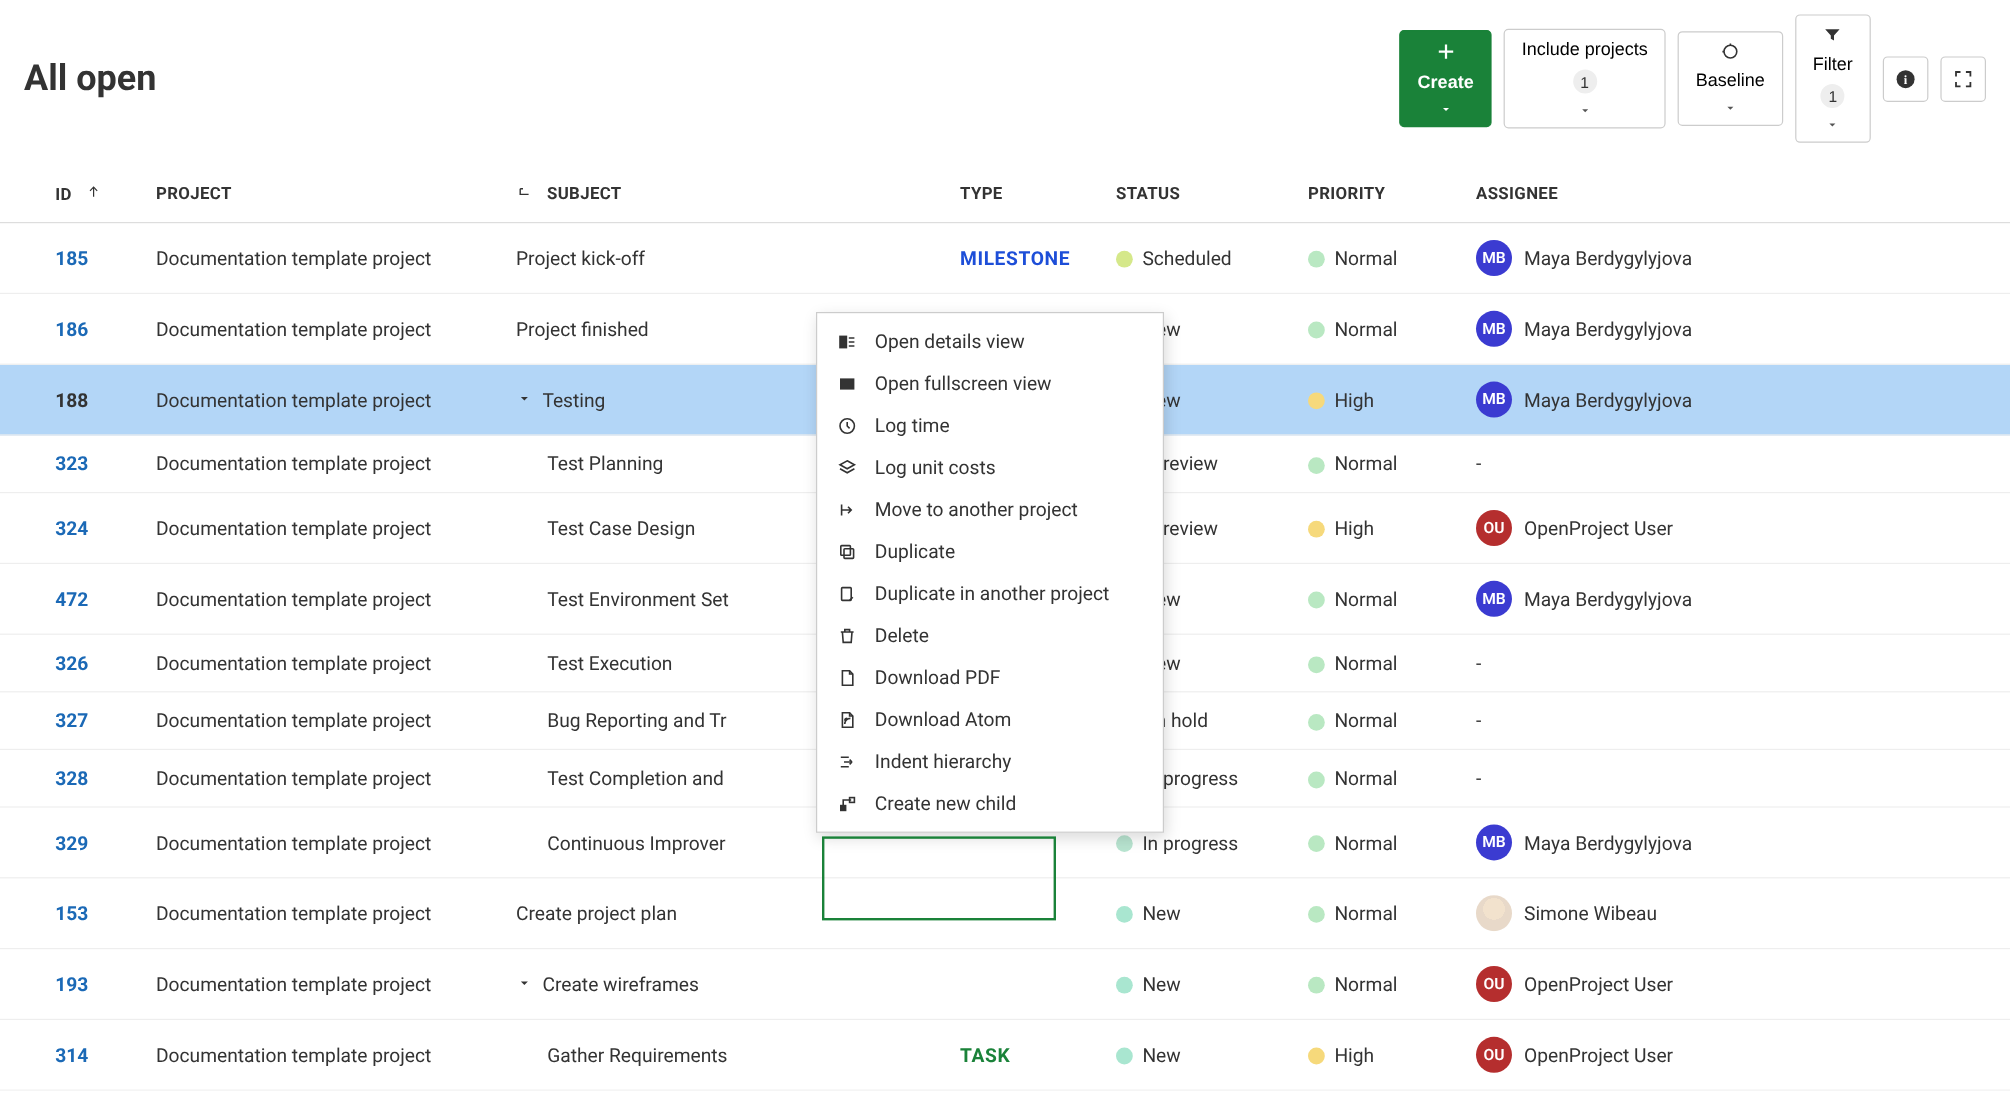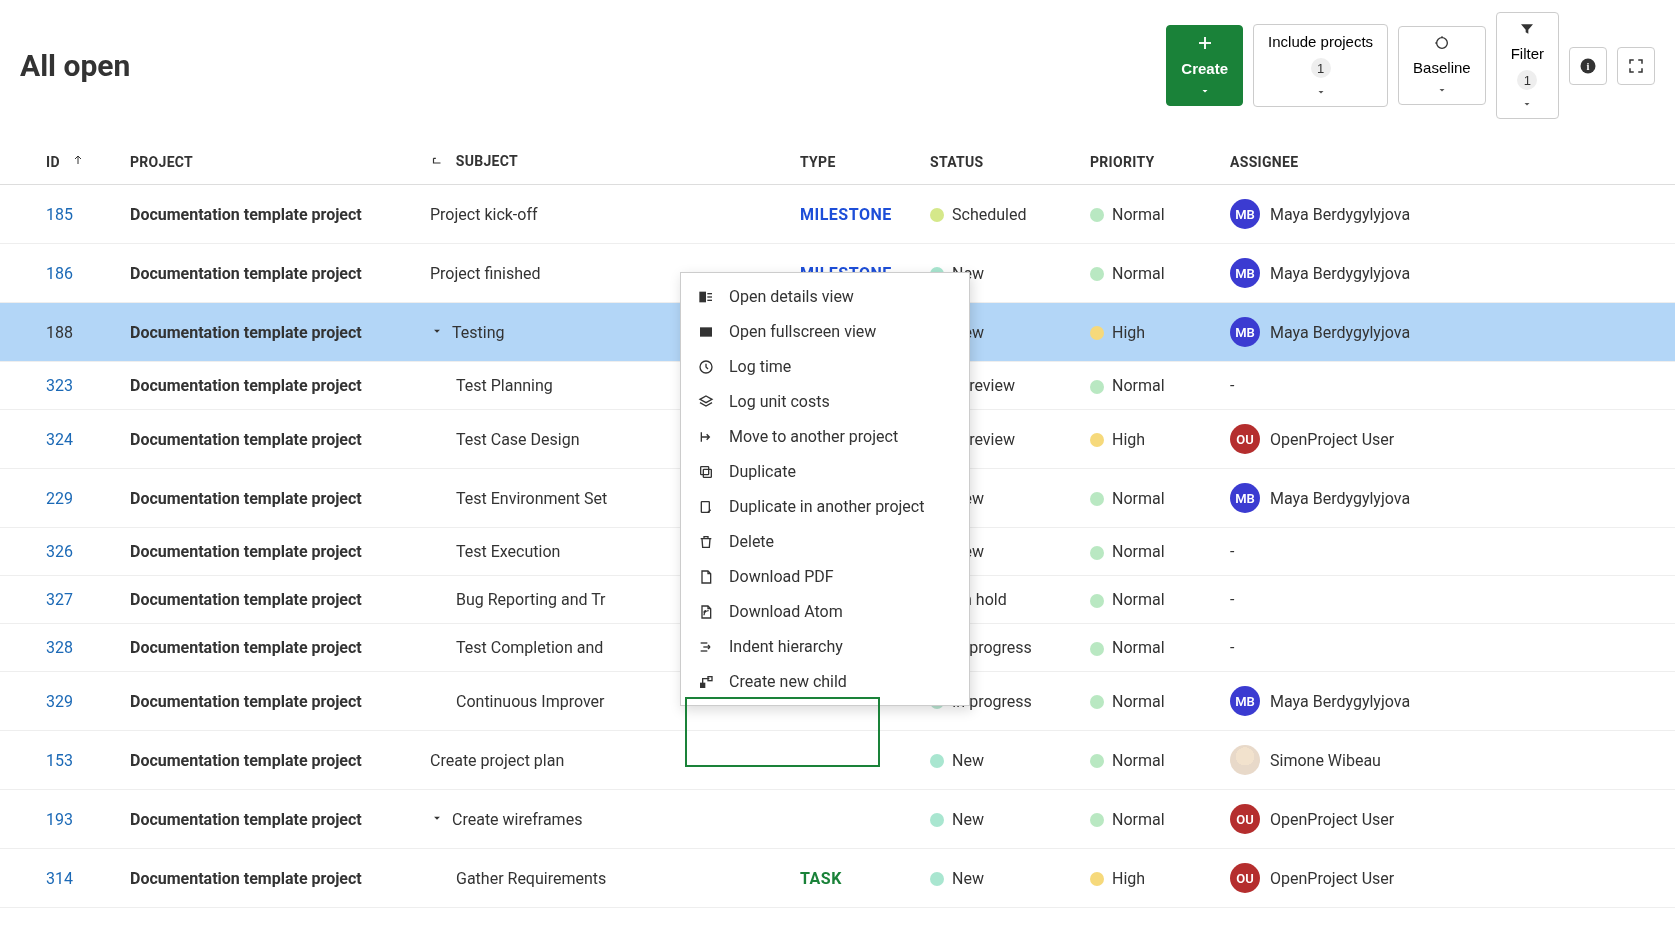--- a/index.html
+++ b/index.html
@@ -16,7 +16,7 @@
   .table { width: 100%; border-collapse: collapse; }
   .table th { text-align: left; font-weight: 700; font-size: 14px; padding: 14px 10px; border-bottom: 1px solid #ddd; color: #333; letter-spacing: 0.3px; }
   .table td { padding: 14px 10px; border-bottom: 1px solid #eee; font-size: 16px; vertical-align: middle; }
-  .col-id { width: 120px; padding-left: 46px !important; }
+  .col-id { width: 120px; padding-left: 46px !important; font-weight: bold; }
   .col-project { width: 300px; font-weight: bold; }
   .col-subject { width: 370px; }
   .col-type { width: 130px; }

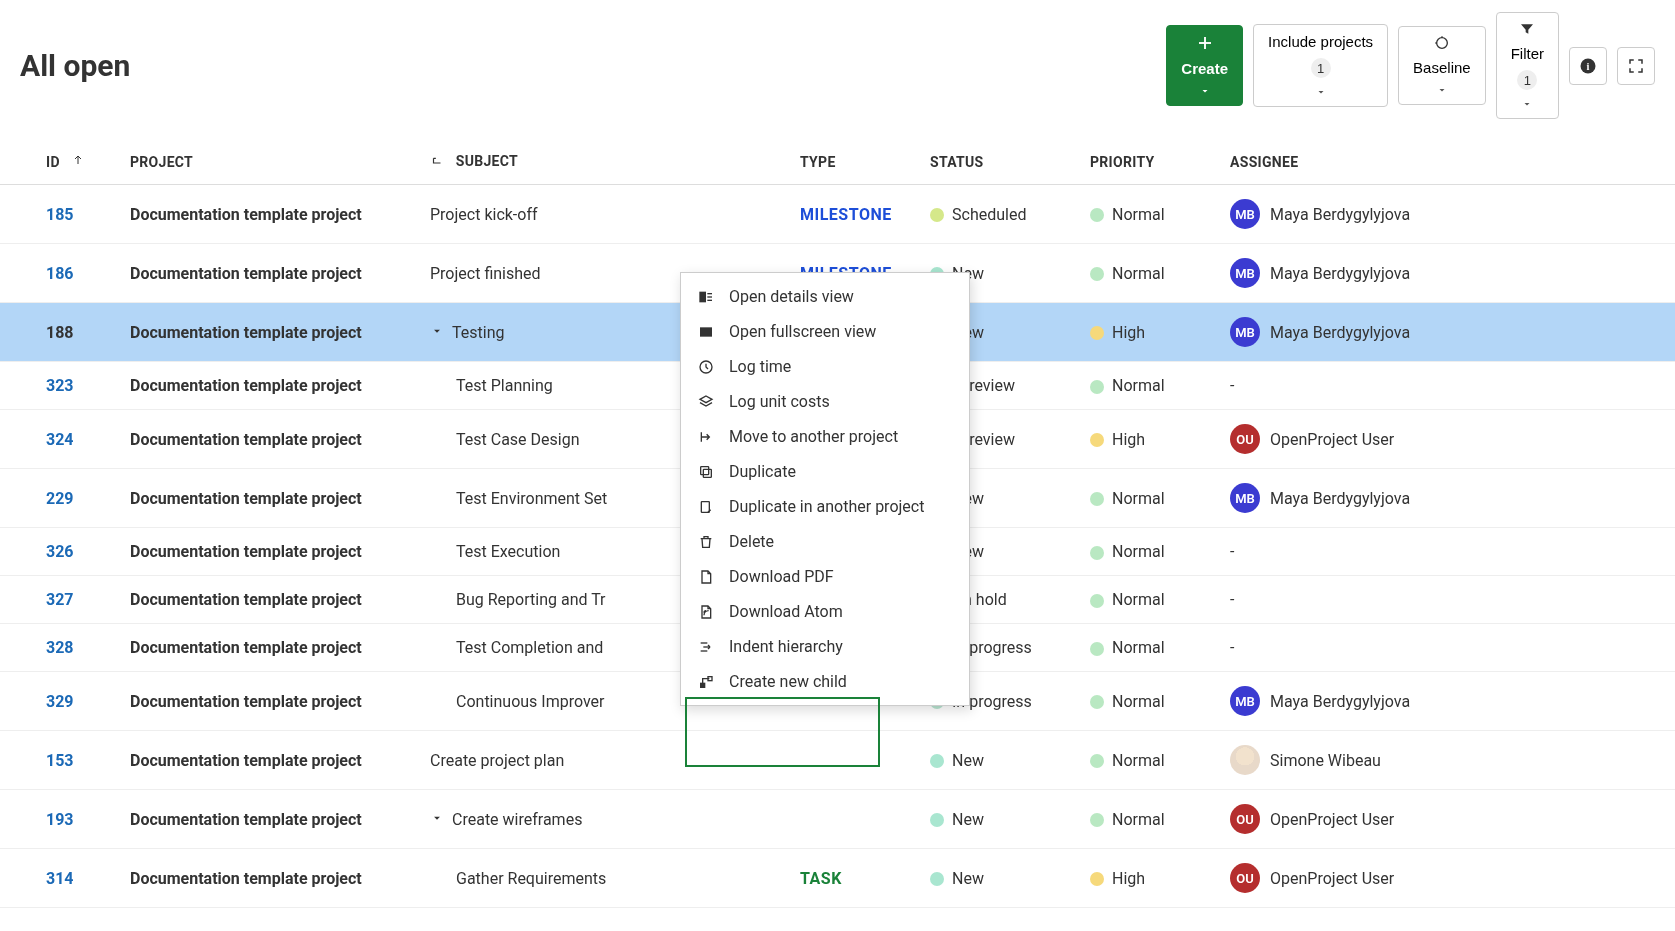--- a/index.html
+++ b/index.html
@@ -17,7 +17,7 @@
   .table th { text-align: left; font-weight: 700; font-size: 14px; padding: 14px 10px; border-bottom: 1px solid #ddd; color: #333; letter-spacing: 0.3px; }
   .table td { padding: 14px 10px; border-bottom: 1px solid #eee; font-size: 16px; vertical-align: middle; }
   .col-id { width: 120px; padding-left: 46px !important; font-weight: bold; }
-  .col-project { width: 300px; font-weight: bold; }
+  .col-project { width: 300px; }
   .col-subject { width: 370px; }
   .col-type { width: 130px; }
   .col-status { width: 160px; }

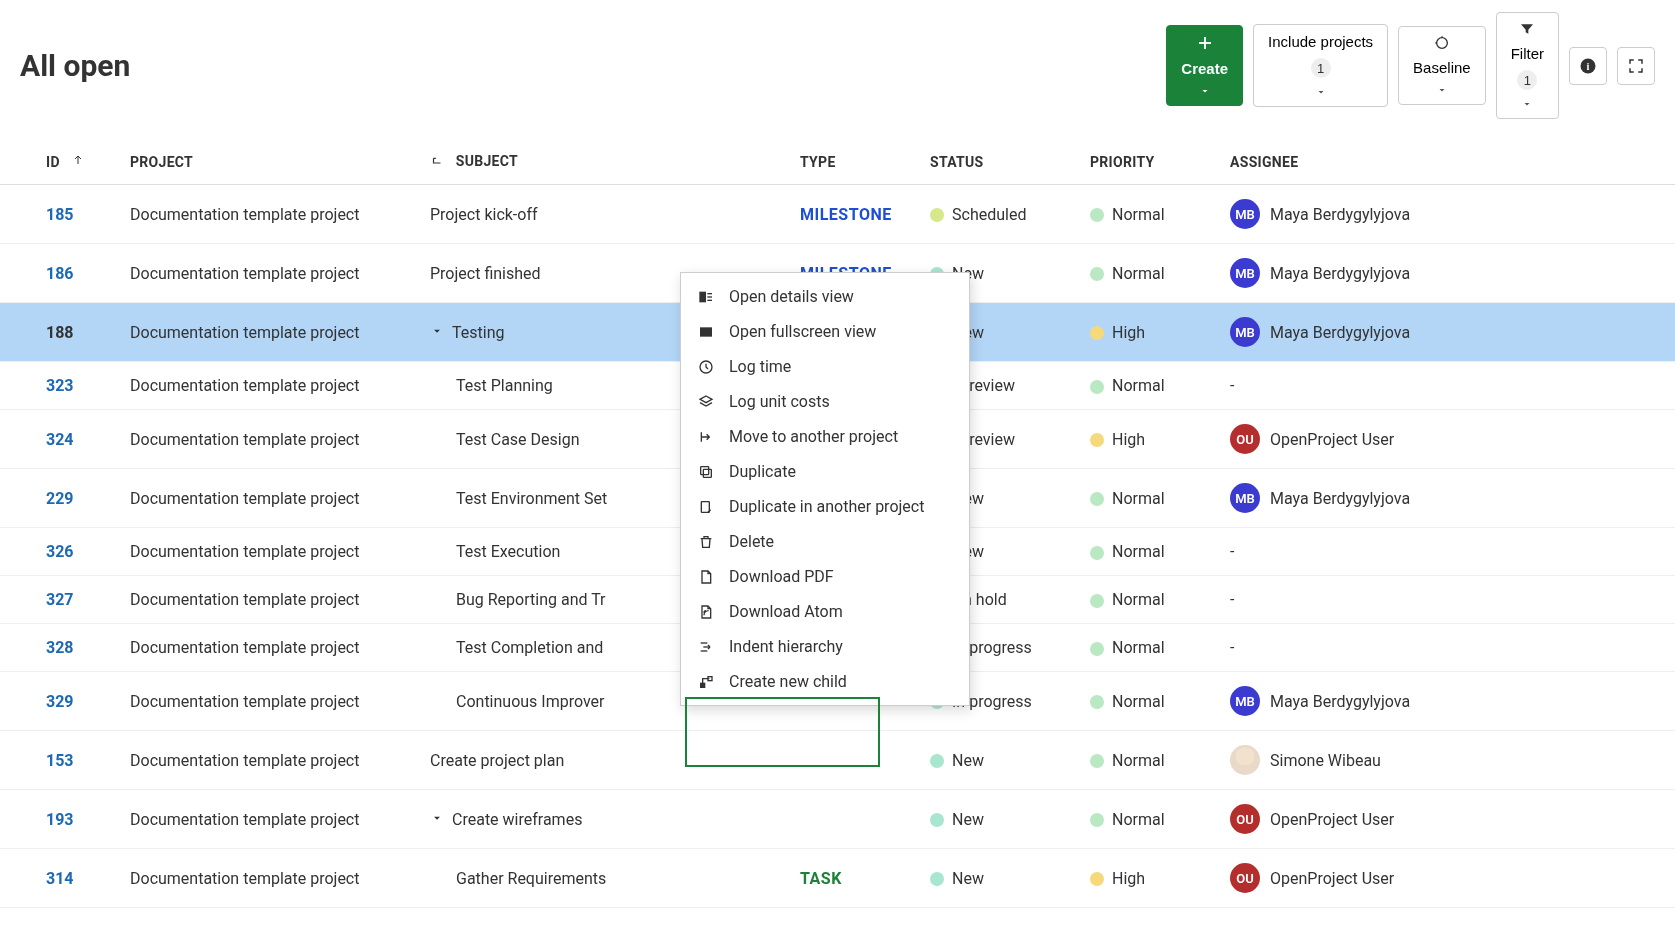--- a/index.html
+++ b/index.html
@@ -45,7 +45,7 @@
   .chevron { display: inline-block; width: 18px; margin-right: 4px; color: #555; }
   .hierarchy-icon { display:inline-block; width:16px; margin-right:6px; vertical-align:middle; }
 
-  .ctx-menu { position: absolute; left: 680px; top: 272px; width: 290px; background: #fff; border: 1px solid #ccc; box-shadow: 2px 4px 12px rgba(0,0,0,0.15); padding: 6px 0; }
+  .ctx-menu { position: absolute; left: 680px; top: 260px; width: 290px; background: #fff; border: 1px solid #ccc; box-shadow: 2px 4px 12px rgba(0,0,0,0.15); padding: 6px 0; }
   .ctx-item { display: flex; align-items: center; gap: 14px; padding: 8px 16px; font-size: 16px; cursor: pointer; }
   .ctx-icon { width: 18px; height: 18px; display: inline-flex; align-items: center; justify-content: center; color: #333; flex-shrink: 0; }
   .ctx-highlight { position: absolute; left: 685px; top: 697px; width: 195px; height: 70px; border: 2px solid #1a8239; pointer-events: none; }

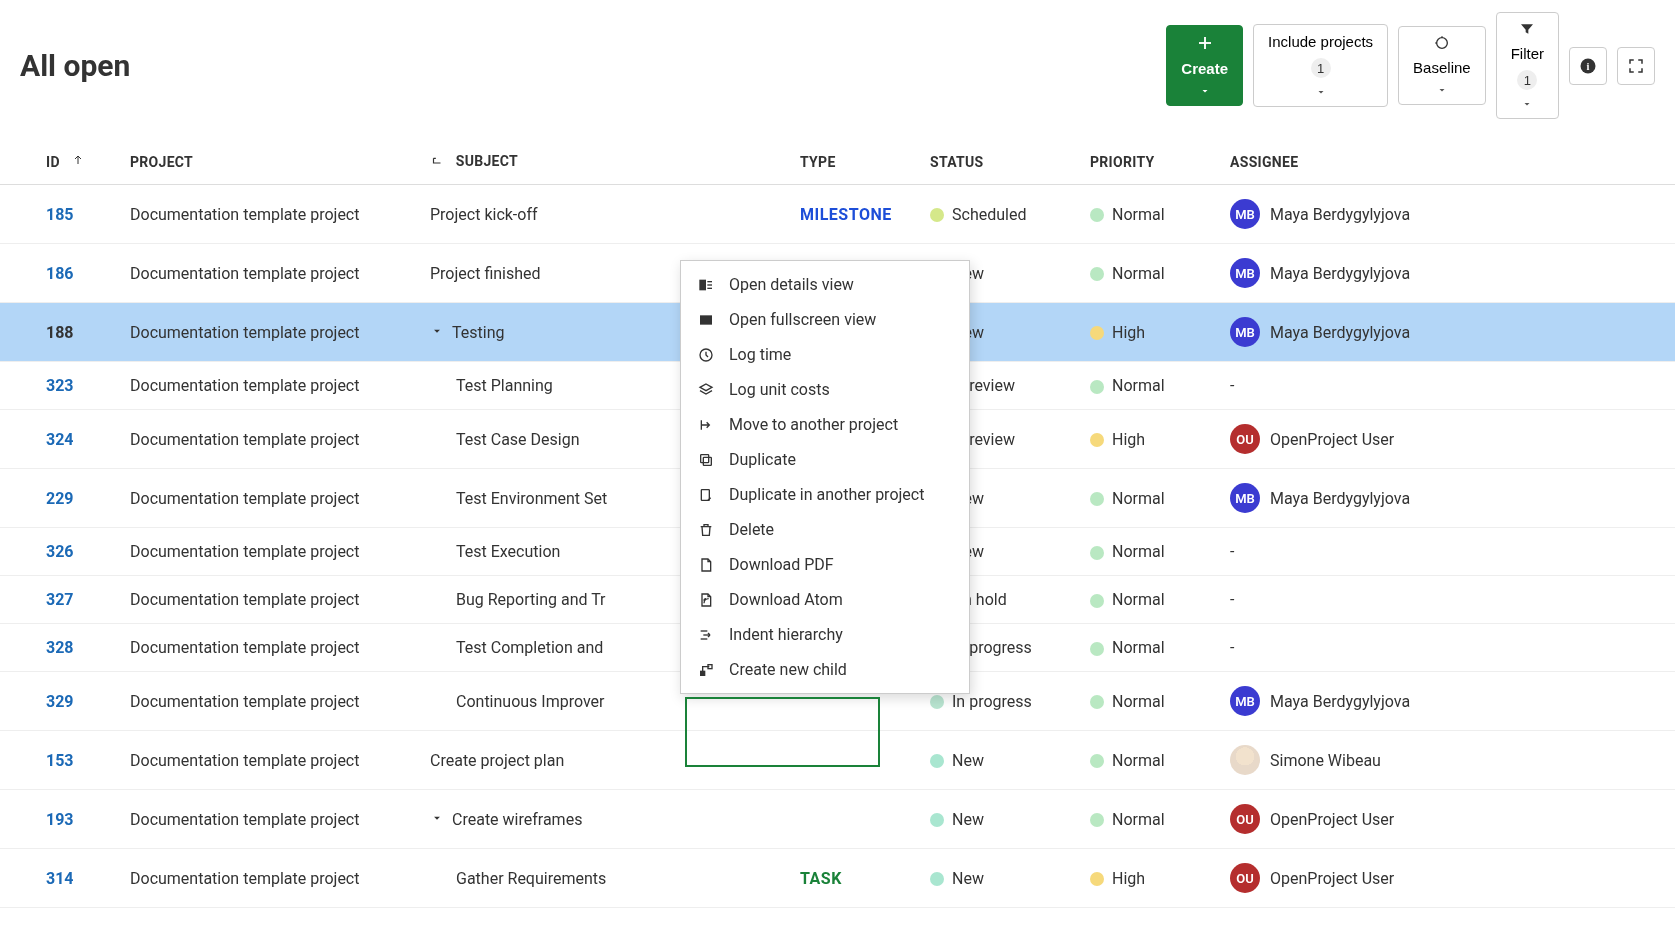--- a/index.html
+++ b/index.html
@@ -226,7 +226,7 @@
         </td>
       </tr>
       <tr>
-        <td class="col-id"><a href="#" class="id-link">229</a></td>
+        <td class="col-id"><a href="#" class="id-link">472</a></td>
         <td class="col-project">Documentation template project</td>
         <td class="col-subject"><span class="subject-indent-1"><span>Test Environment Set</span></span></td>
         <td class="col-type"></td>

